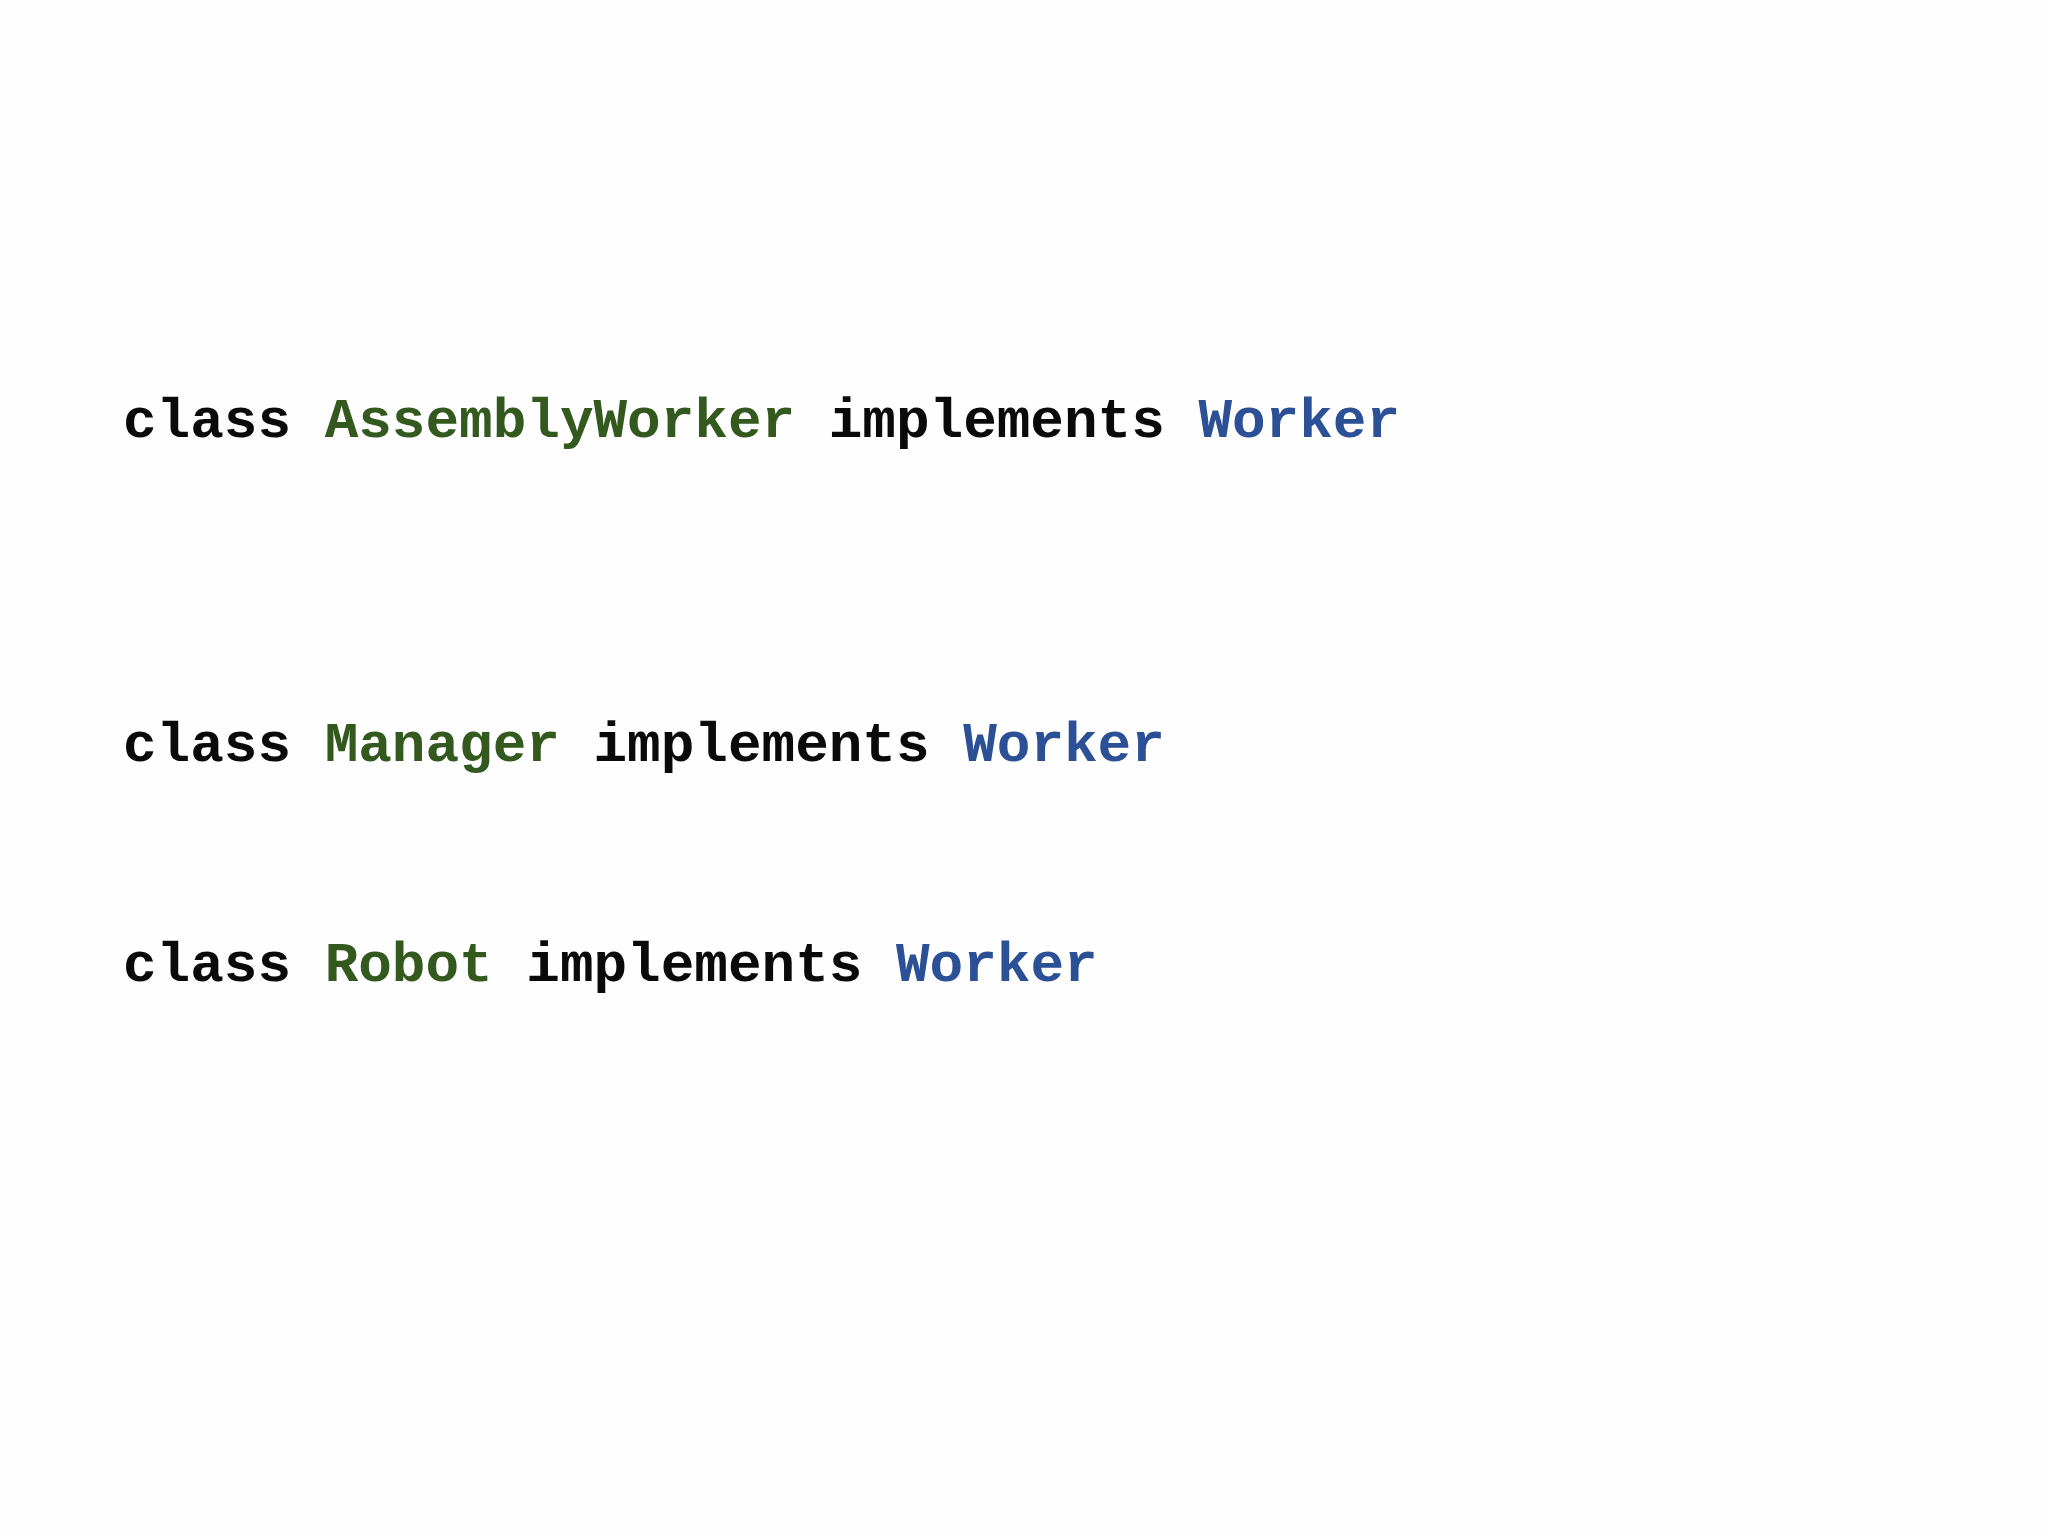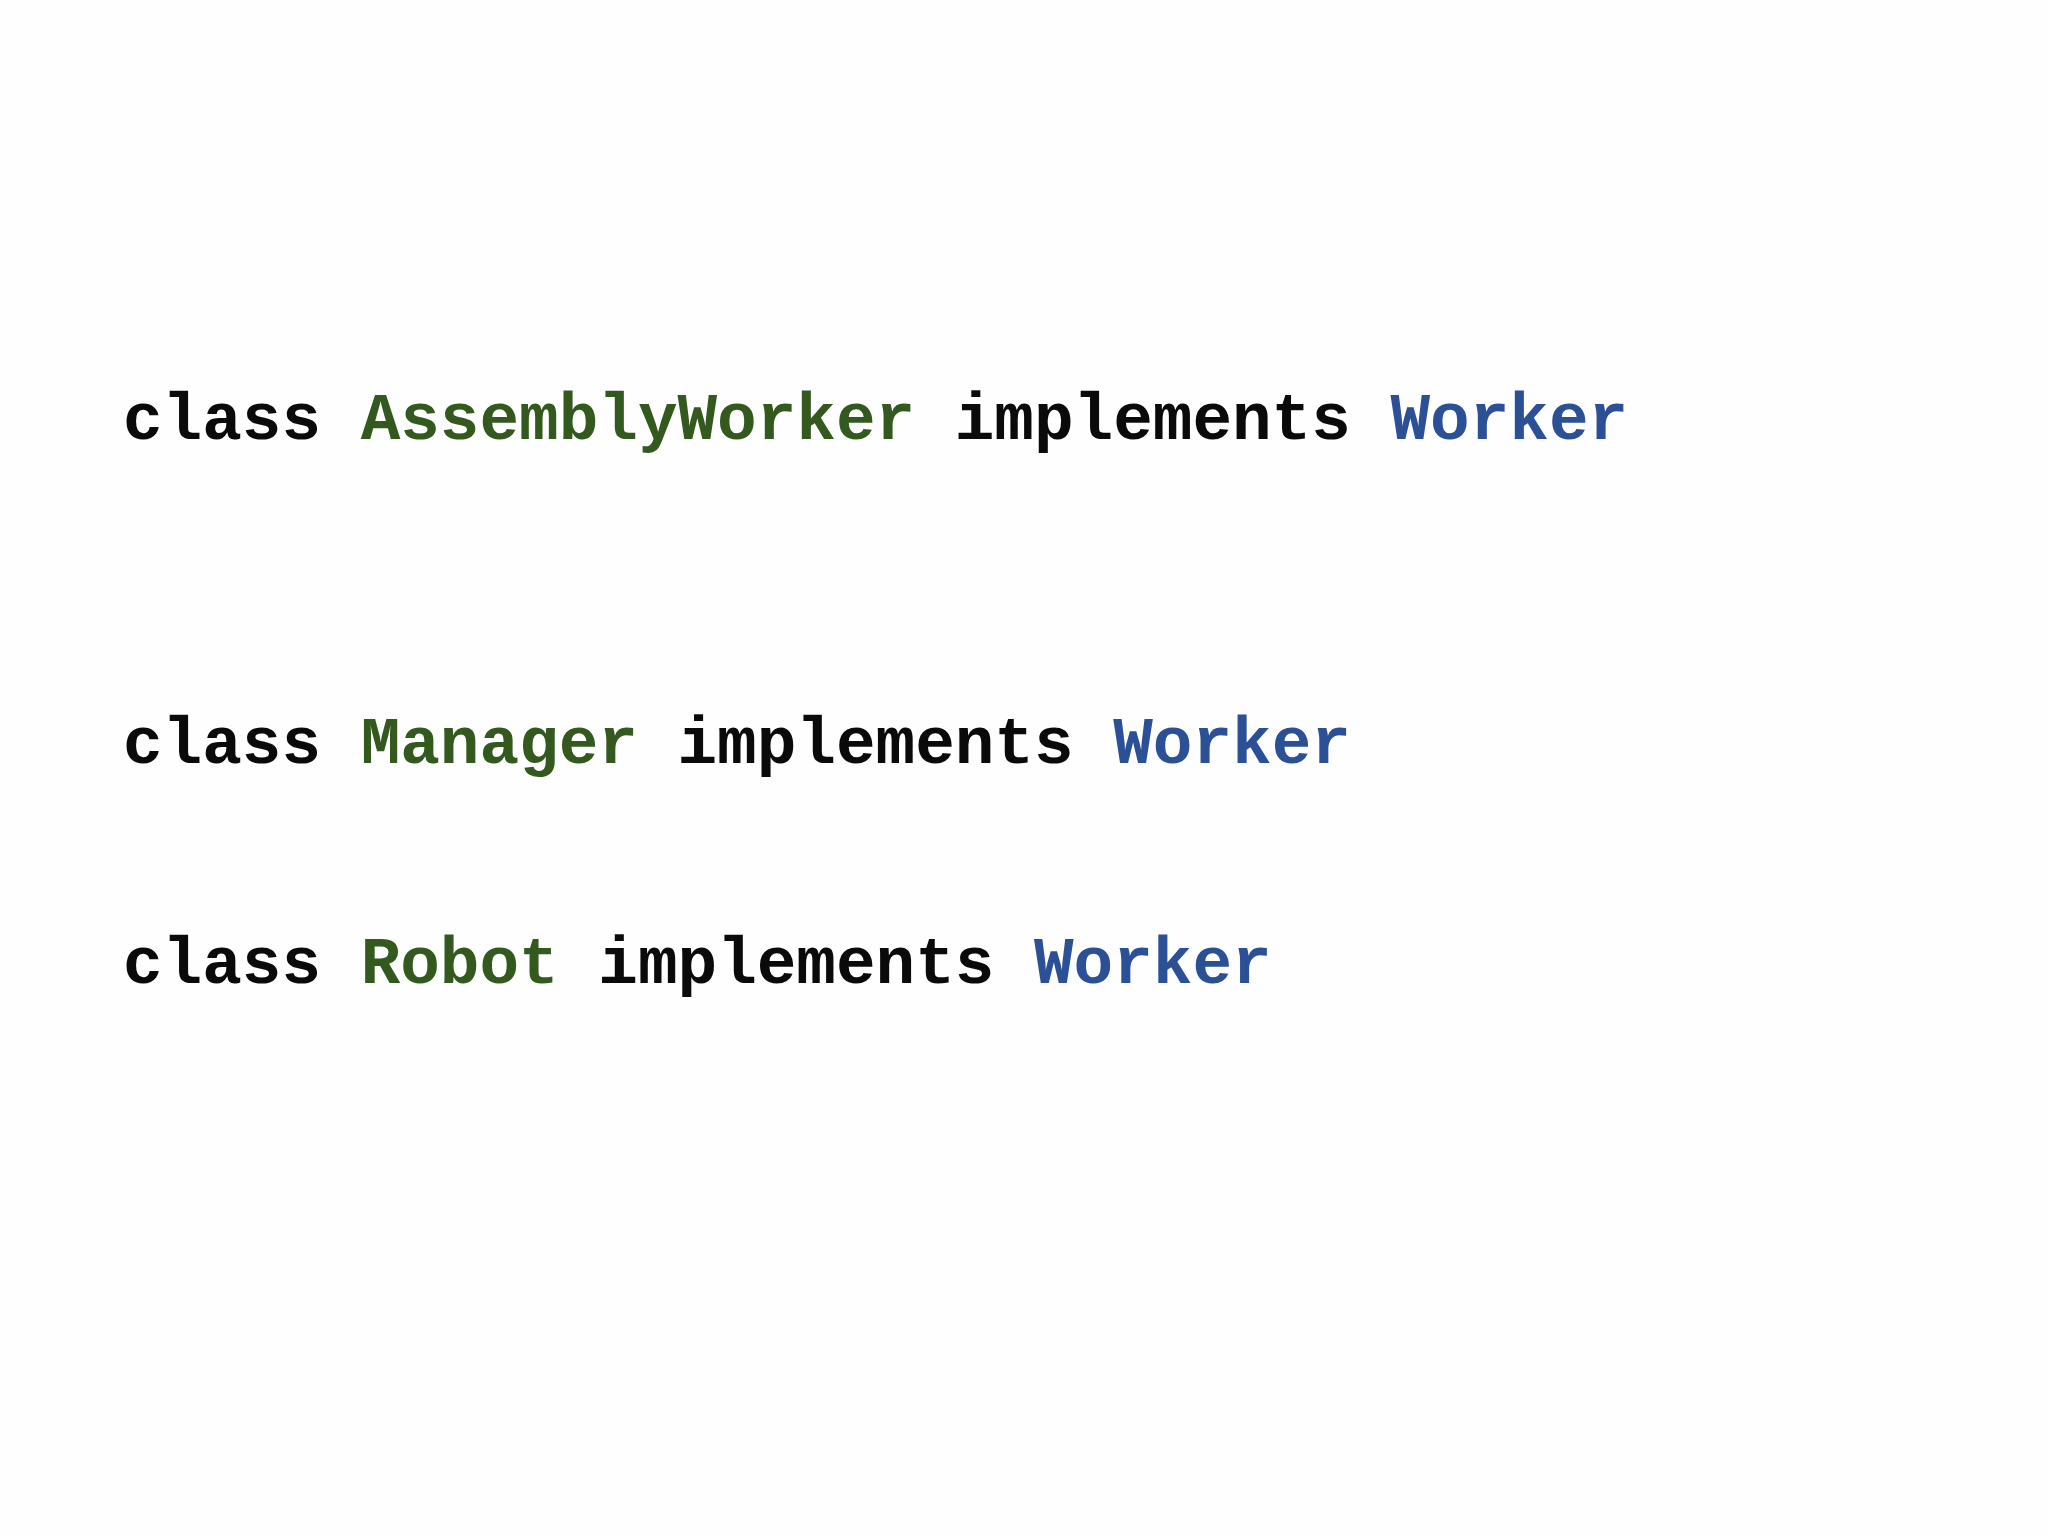--- a/index.html
+++ b/index.html
@@ -24,7 +24,7 @@
     width: 1560px;
     font-family: "Liberation Mono", "DejaVu Sans Mono", monospace;
     font-weight: 700;
-    font-size: 66px;
+    font-size: 56px;
     line-height: 100px;
     white-space: normal;
     word-spacing: 0;

